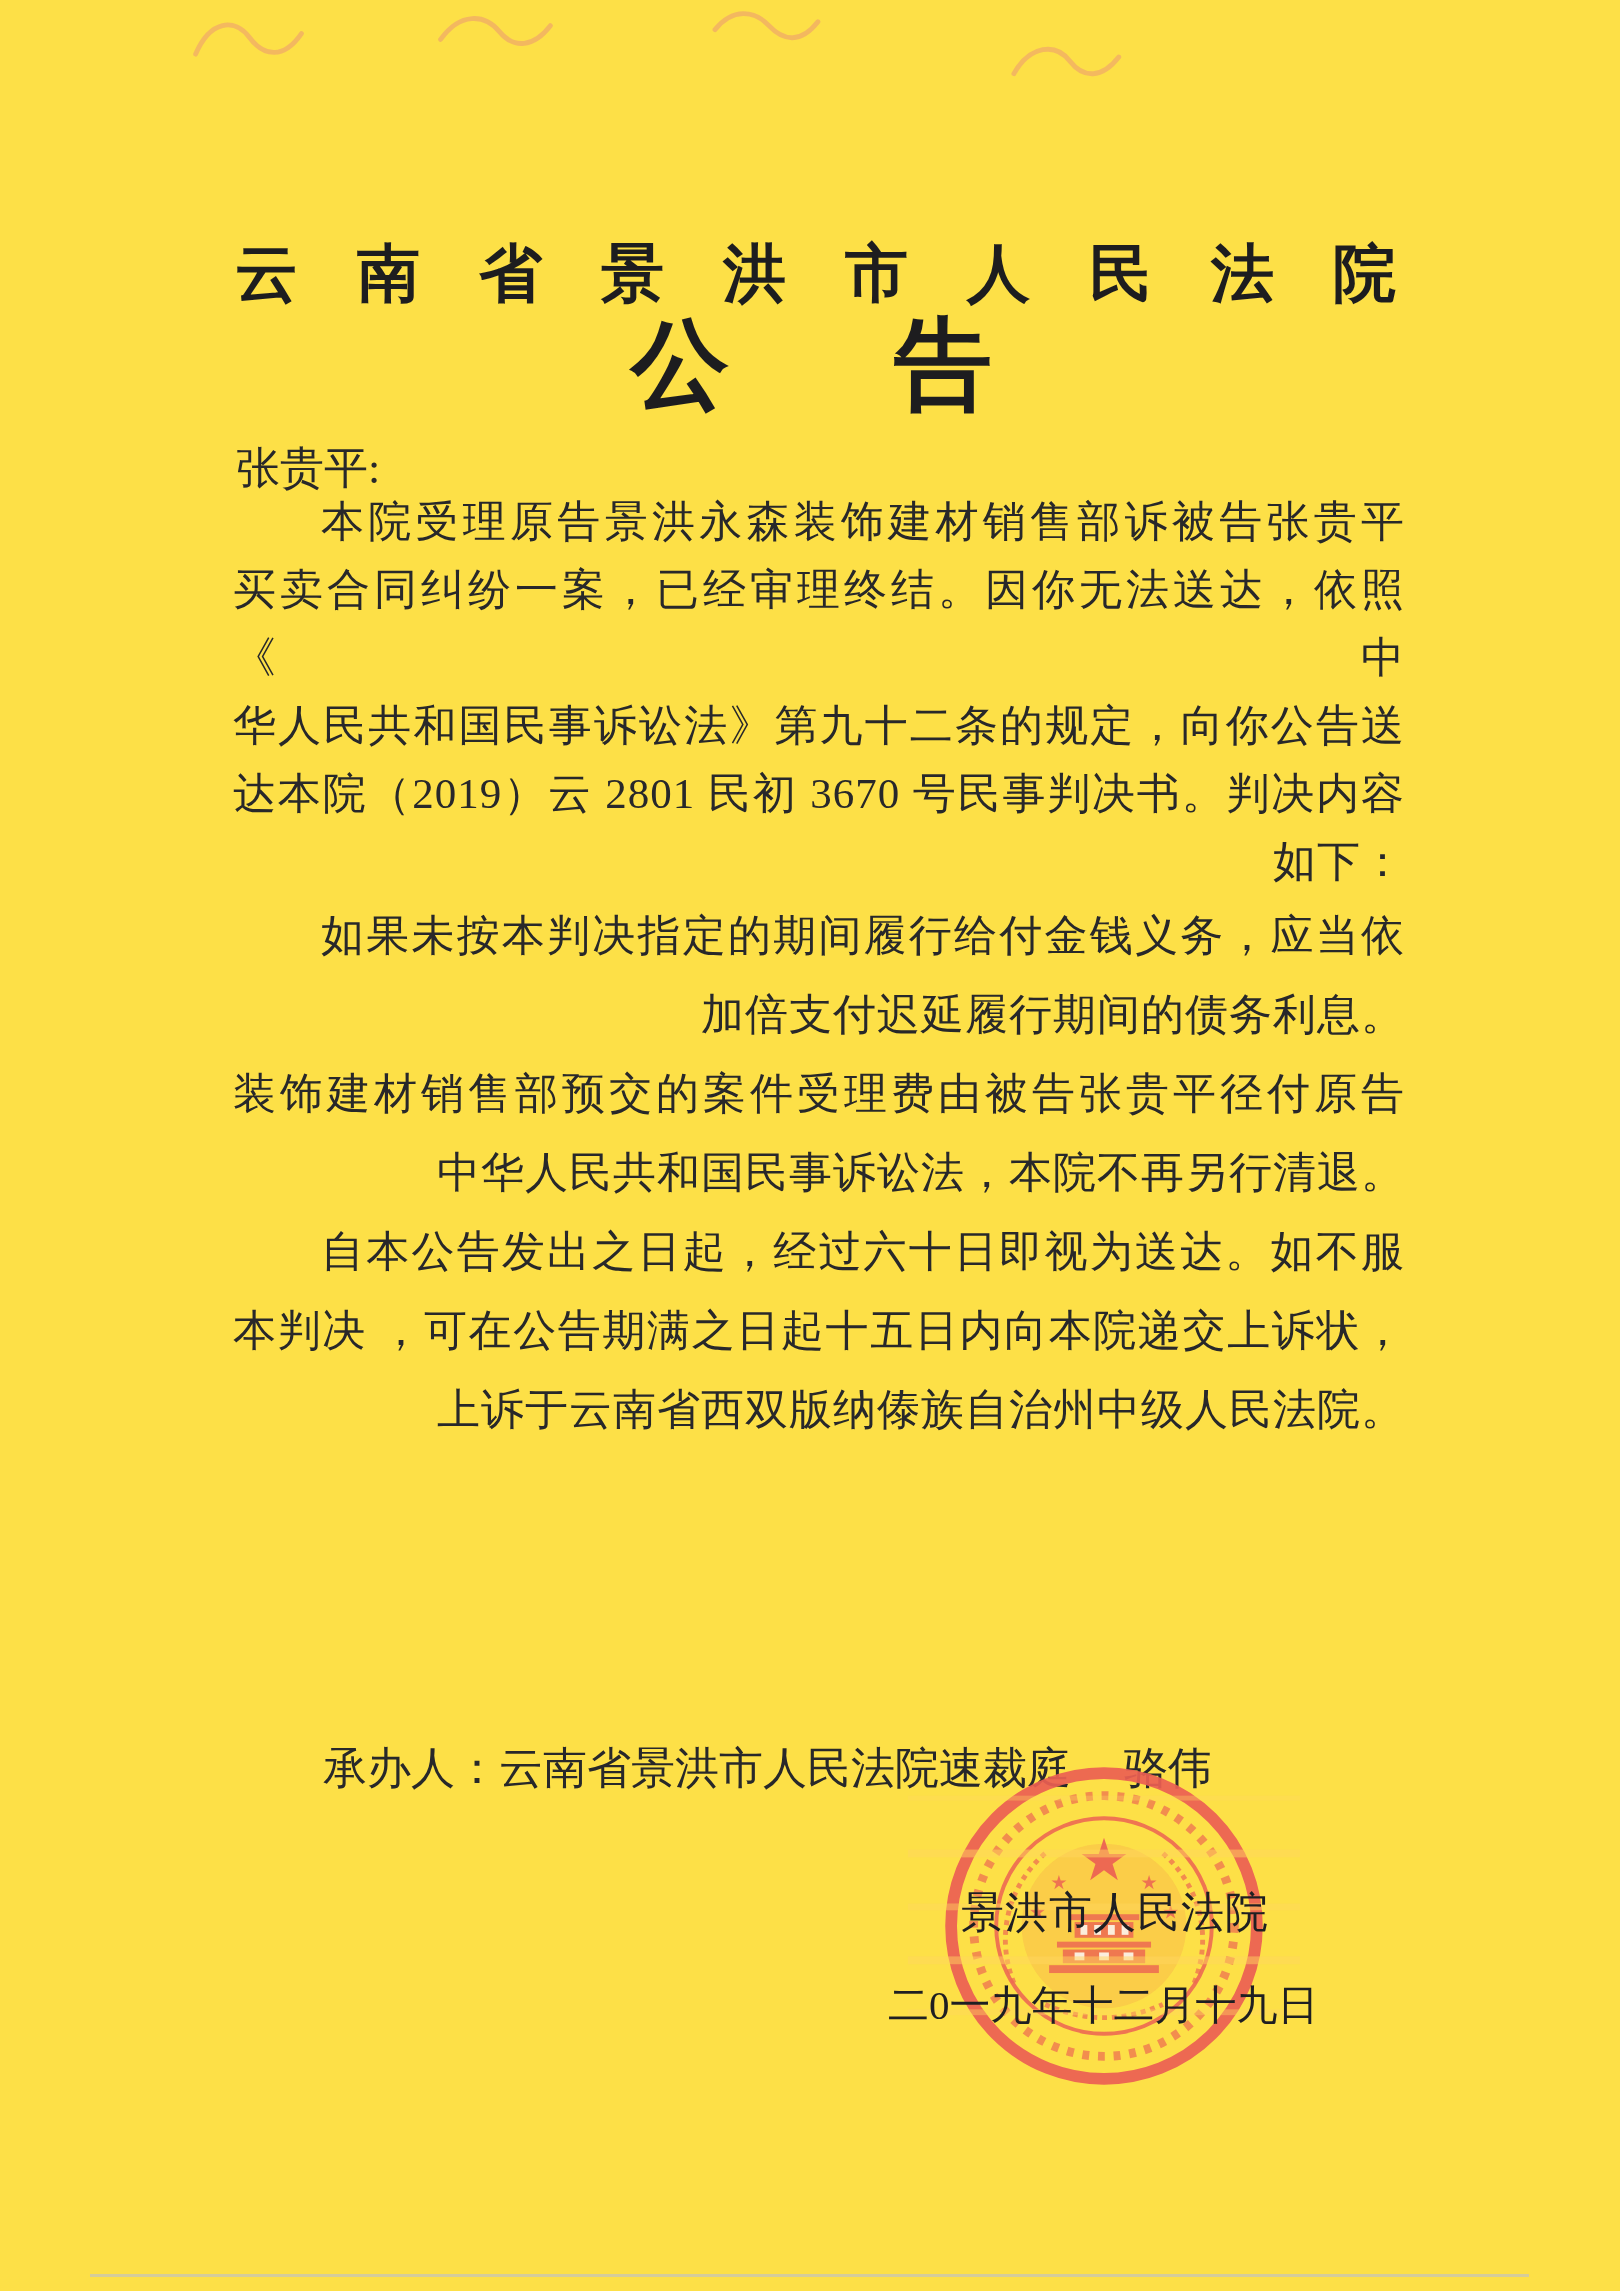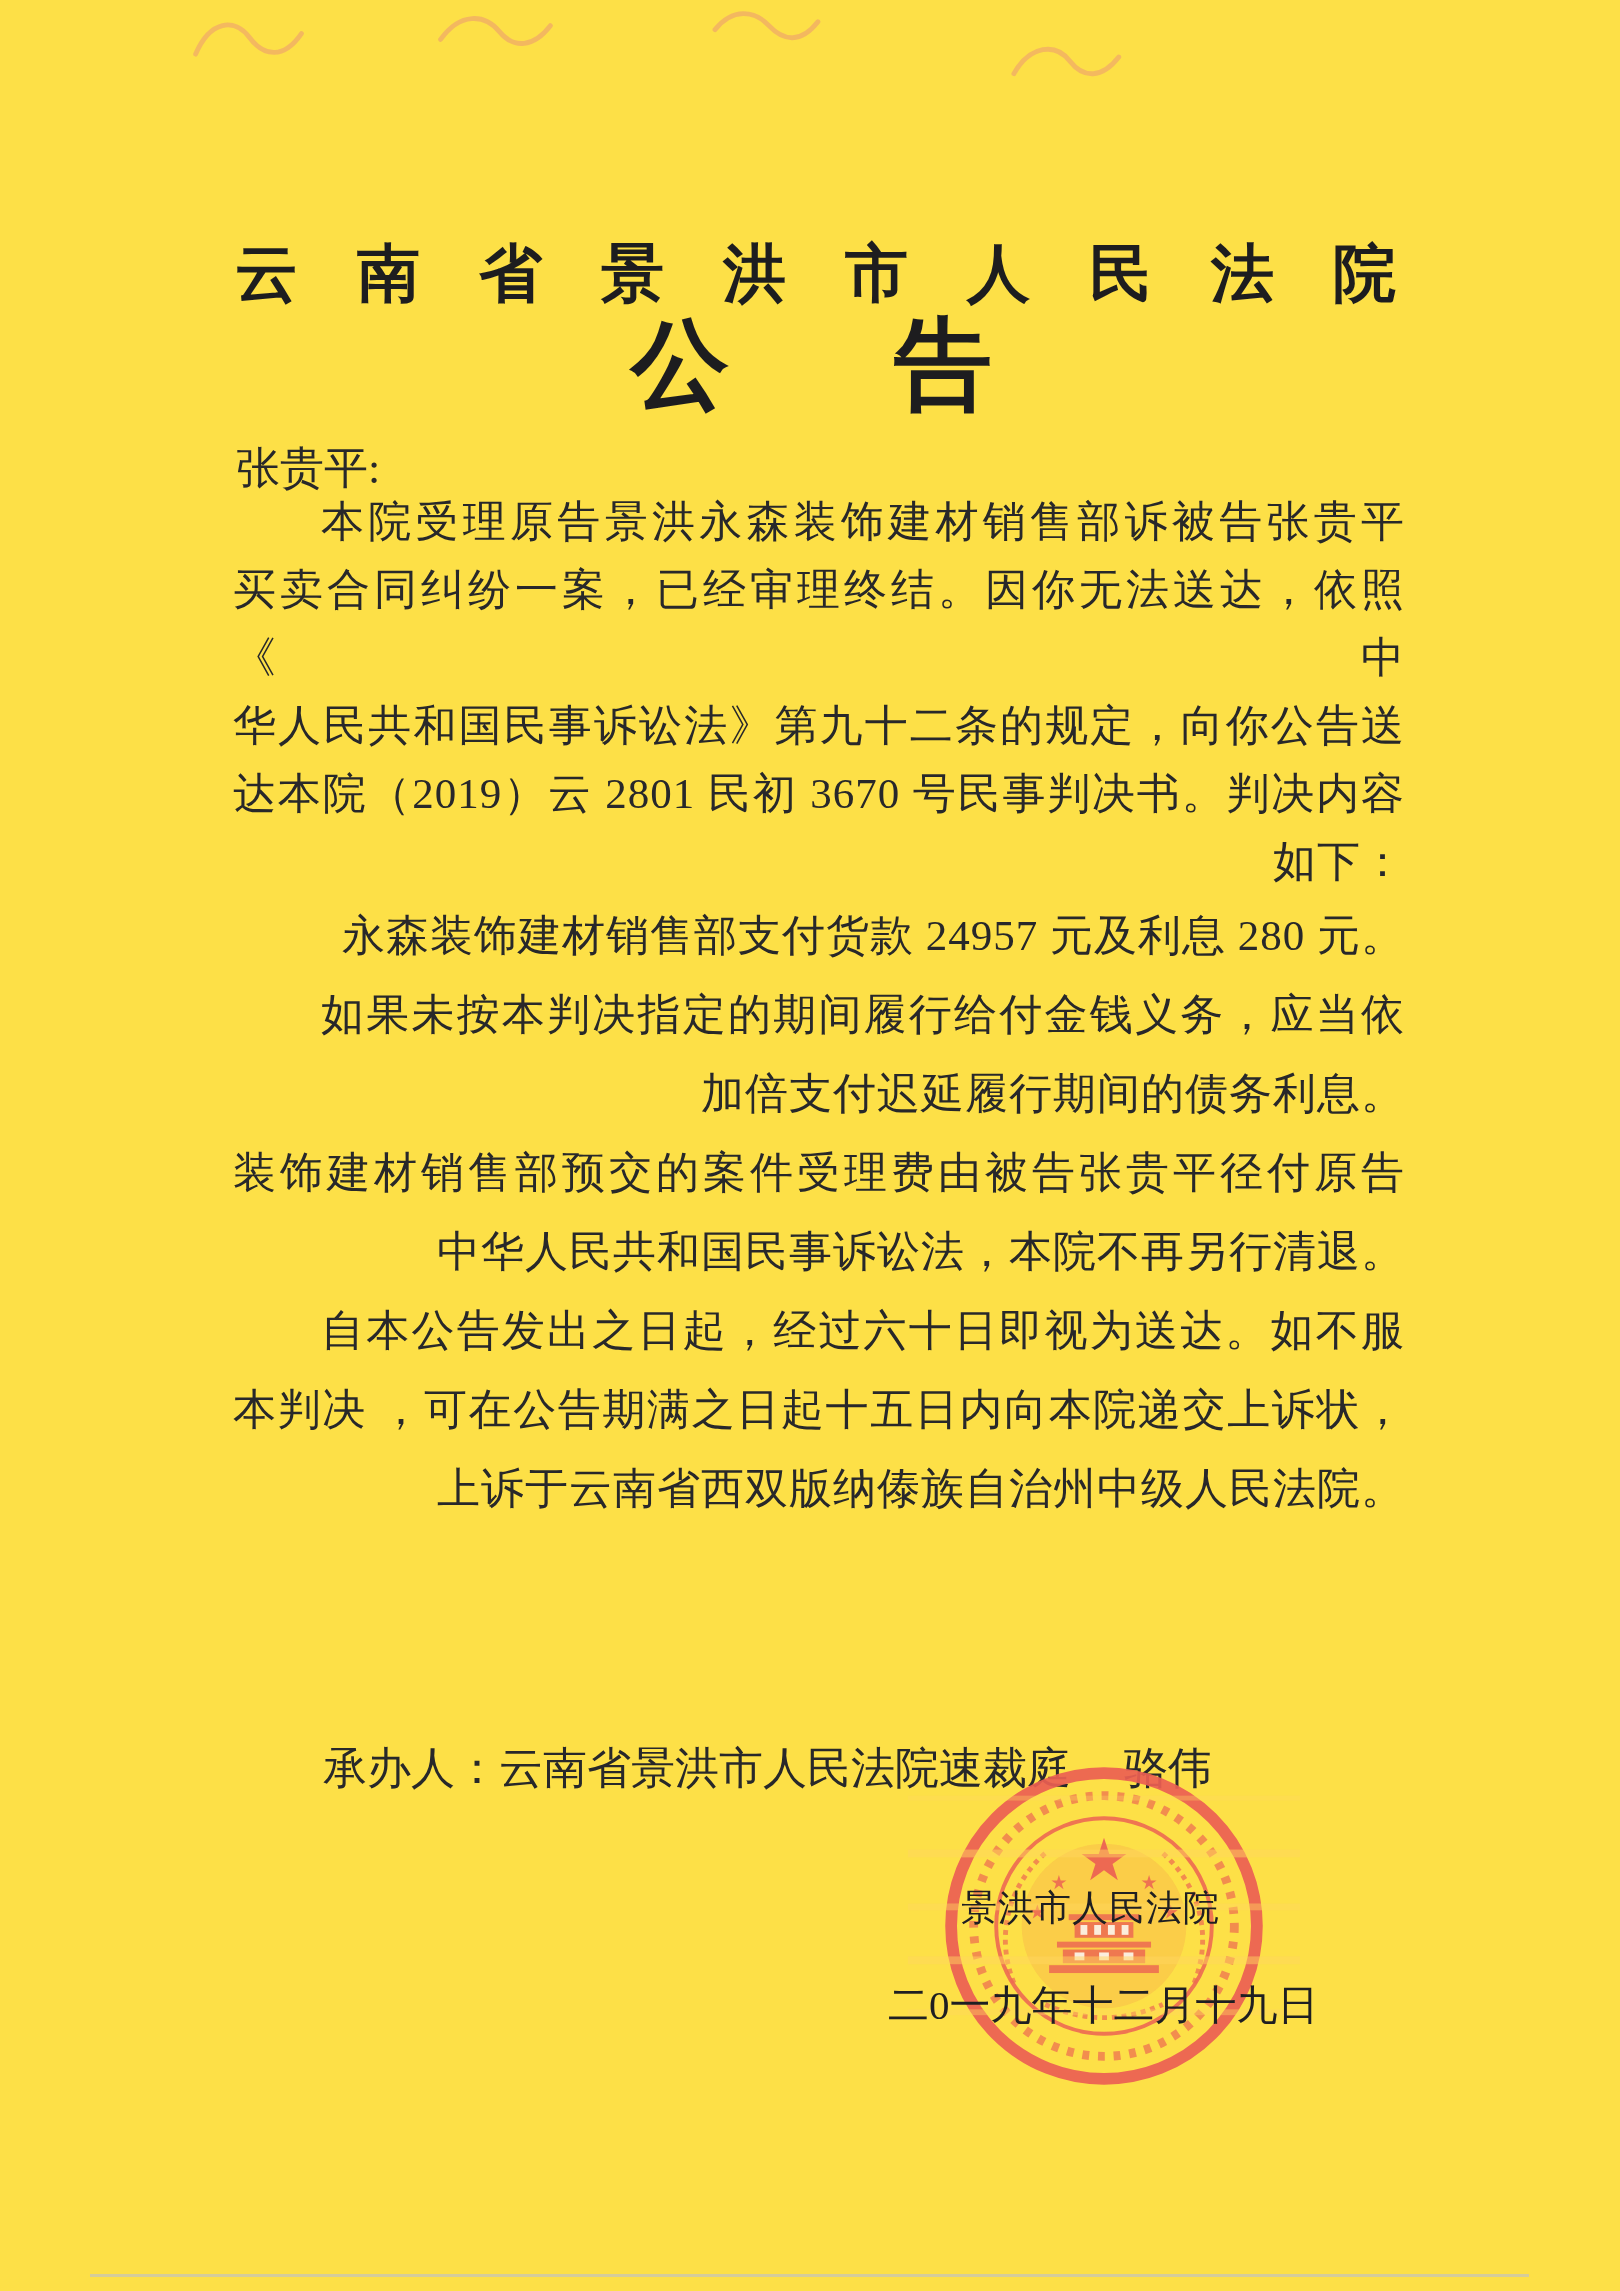--- a/index.html
+++ b/index.html
@@ -87,7 +87,6 @@
       <div class="line tight fill">华人民共和国民事诉讼法》第九十二条的规定，向你公告送</div>
       <div class="line tight fill">达本院（2019）云 2801 民初 3670 号民事判决书。判决内容</div>
       <div class="line tight">如下：</div>
-      <div class="line loose">永森装饰建材销售部支付货款 24957 元及利息 280 元。</div>
       <div class="line loose indent fill">如果未按本判决指定的期间履行给付金钱义务，应当依</div>
       <div class="line loose">加倍支付迟延履行期间的债务利息。</div>
       <div class="line loose fill">装饰建材销售部预交的案件受理费由被告张贵平径付原告</div>

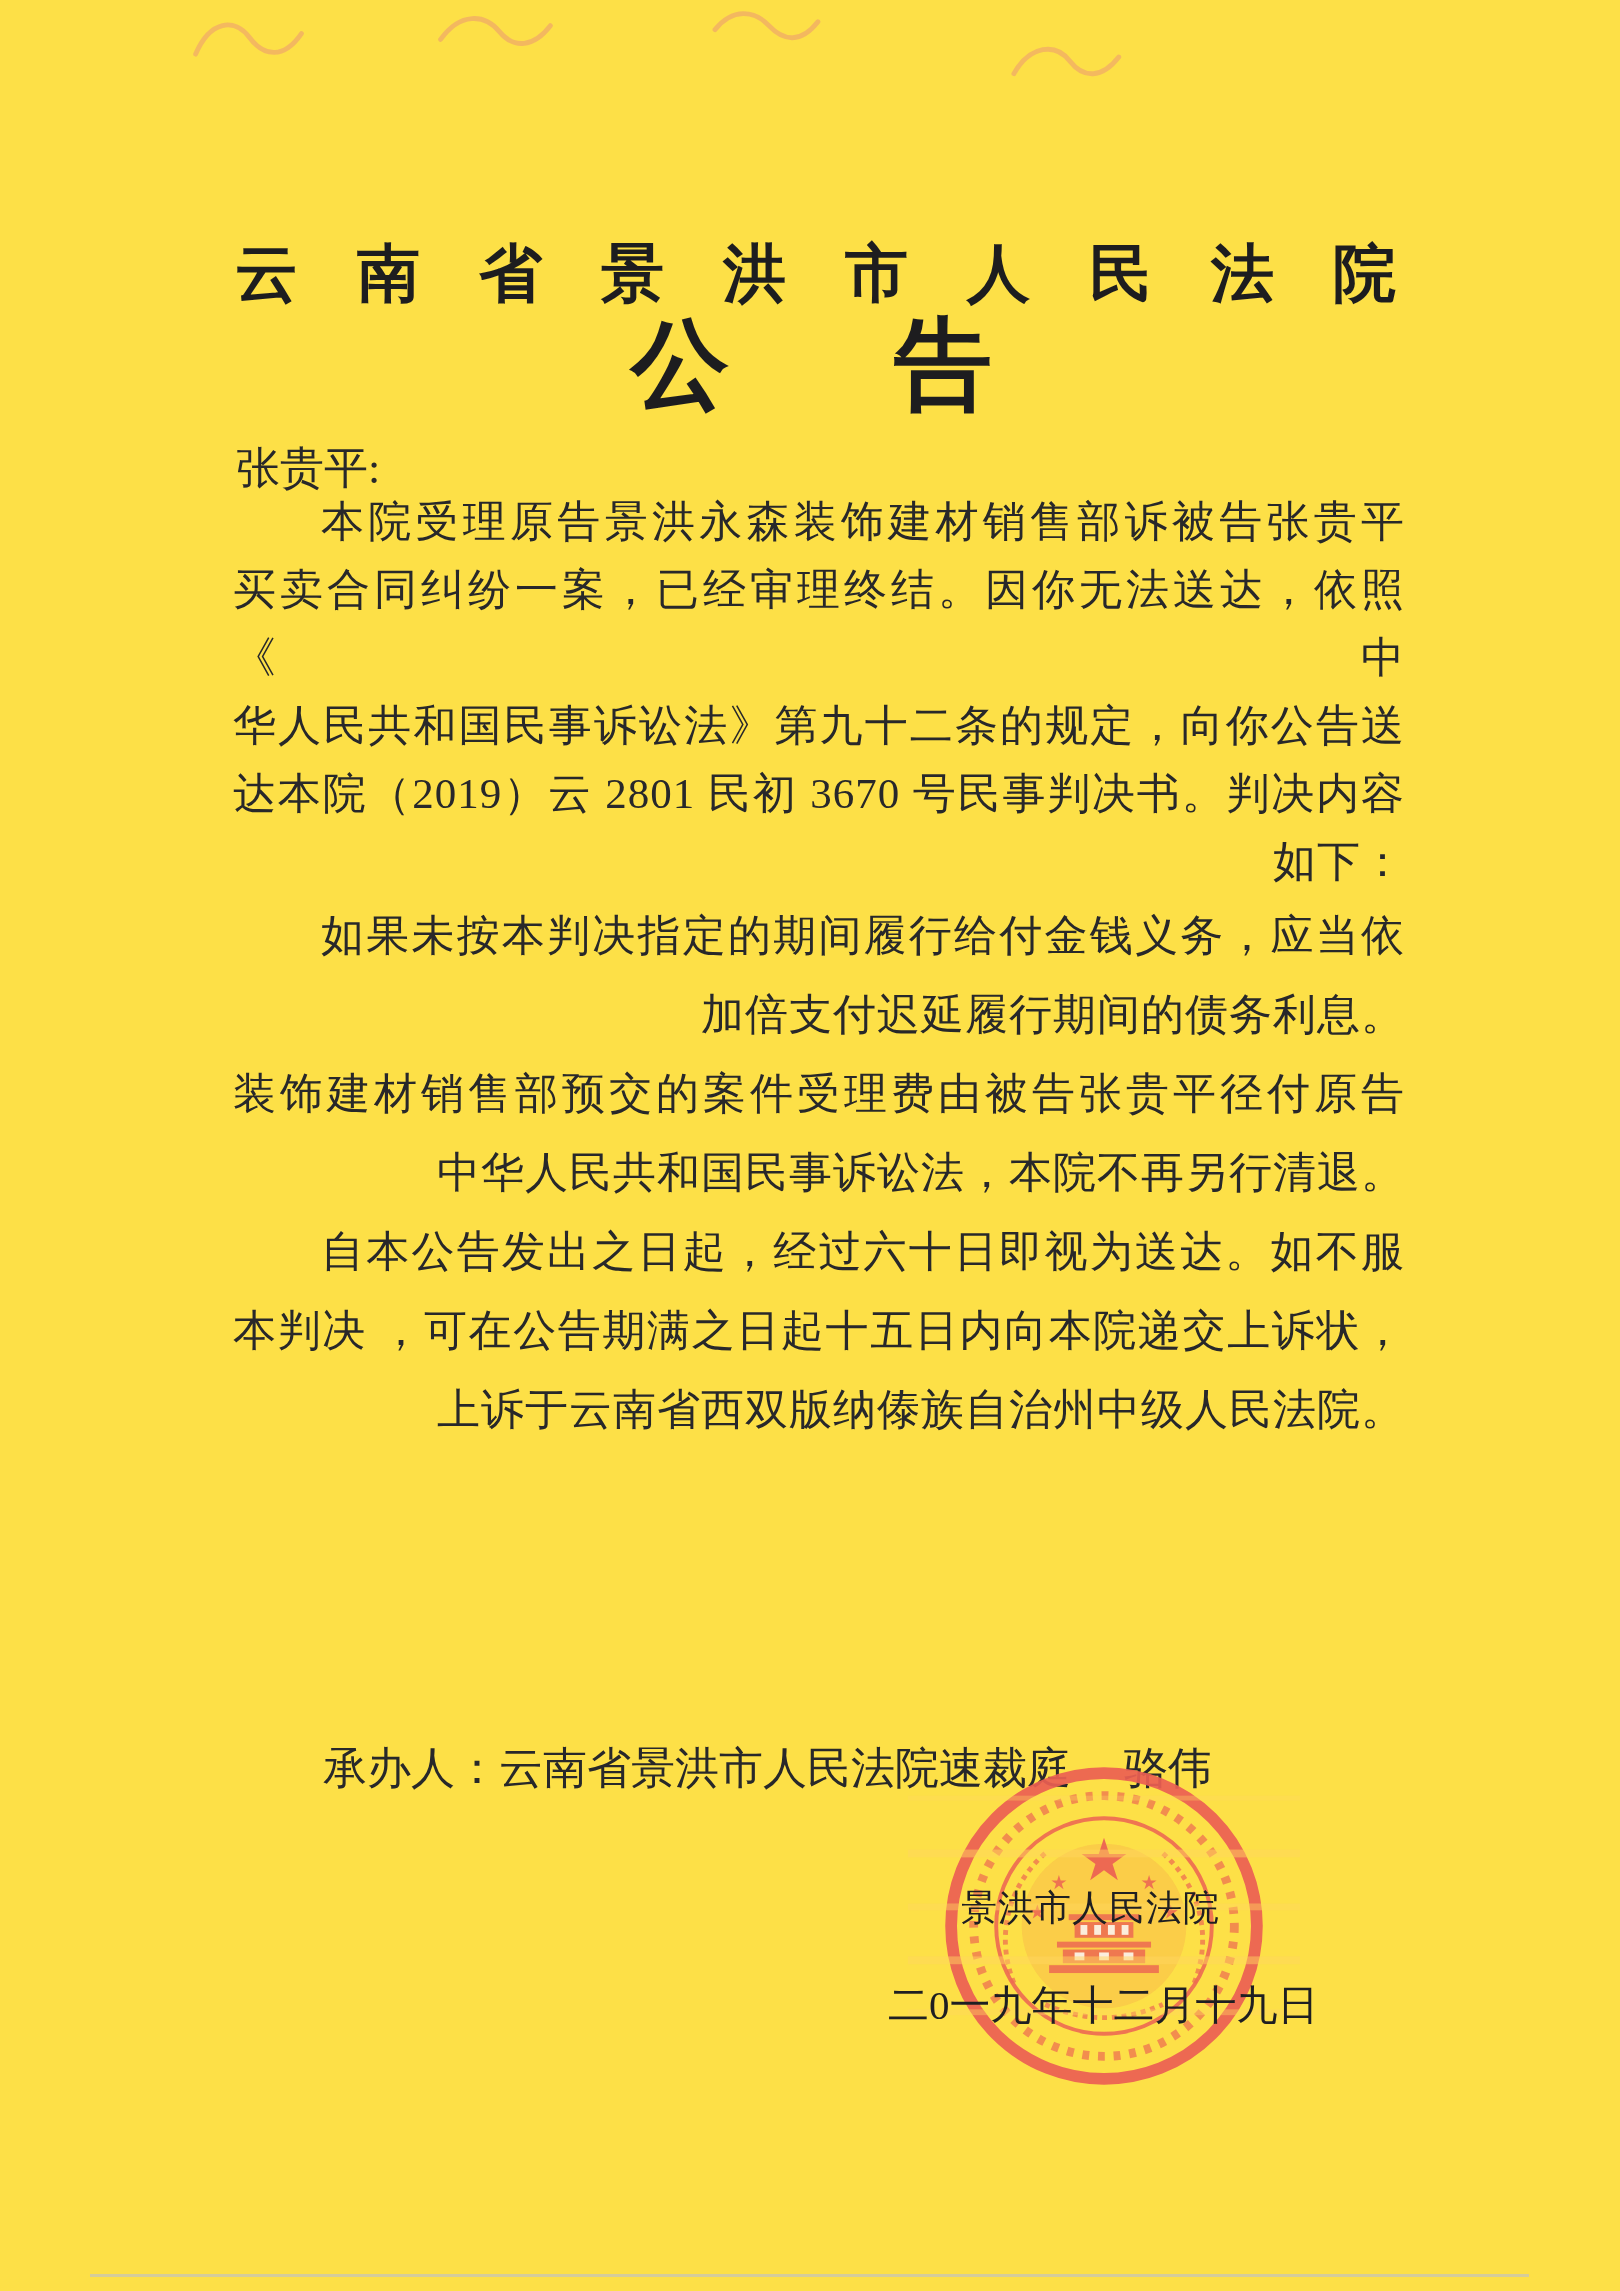--- a/index.html
+++ b/index.html
@@ -48,7 +48,7 @@
   
   .sig-court{
     position:absolute;left:961px;top:1884px;
-    font-size:36px;letter-spacing:1px;white-space:nowrap;color:#1f1f22;
+    font-size:43px;letter-spacing:1px;white-space:nowrap;color:#1f1f22;
   }
   .sig-date{
     position:absolute;left:888px;top:1978px;

